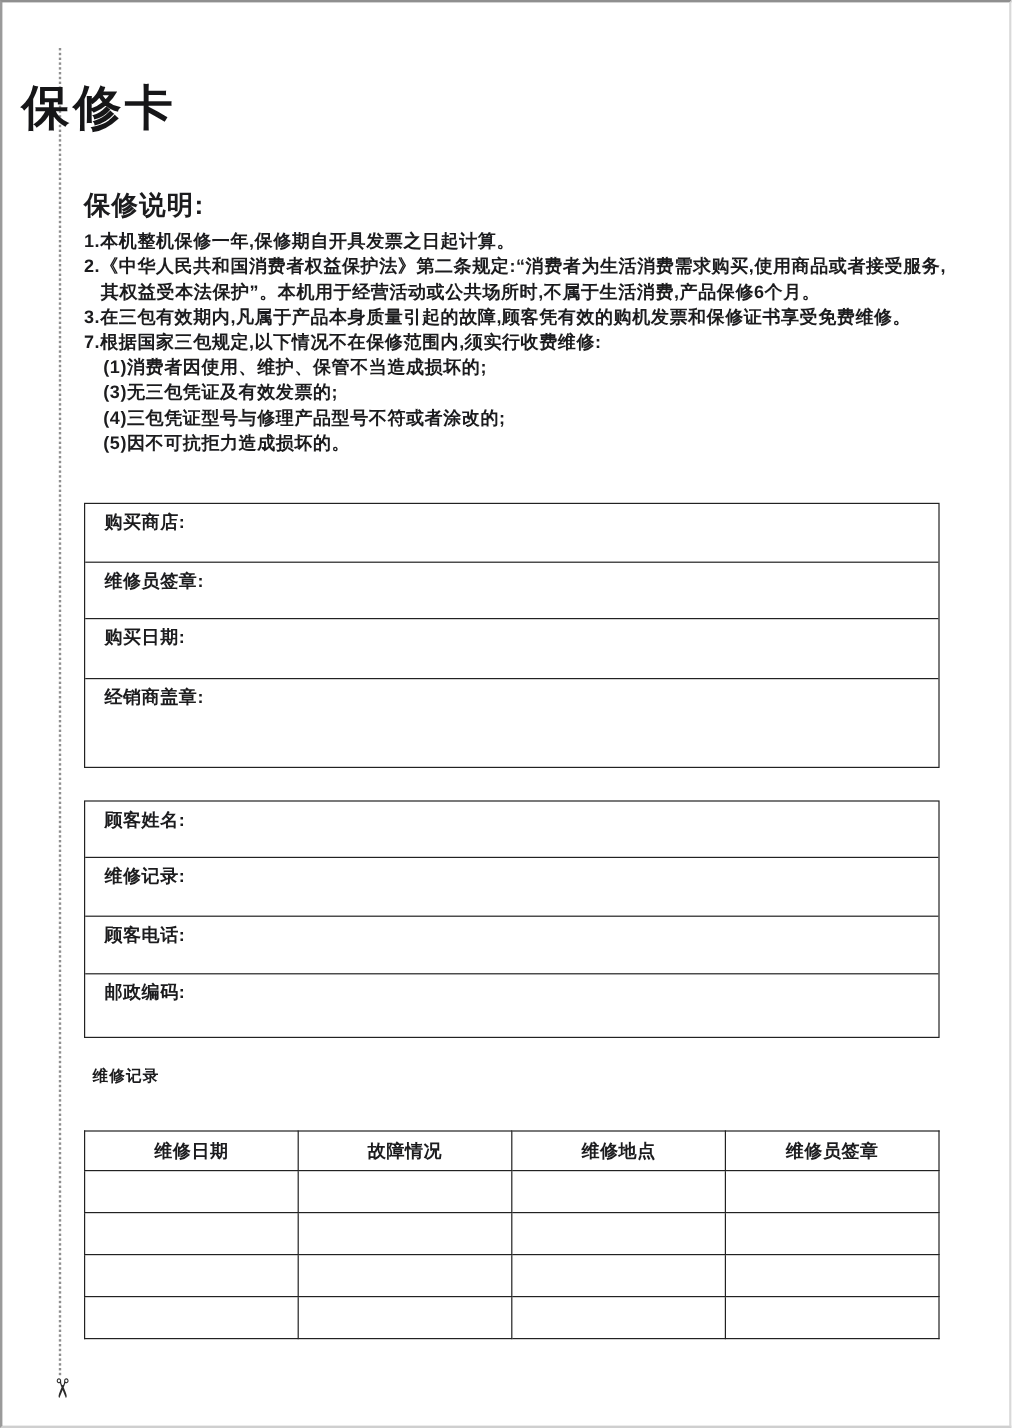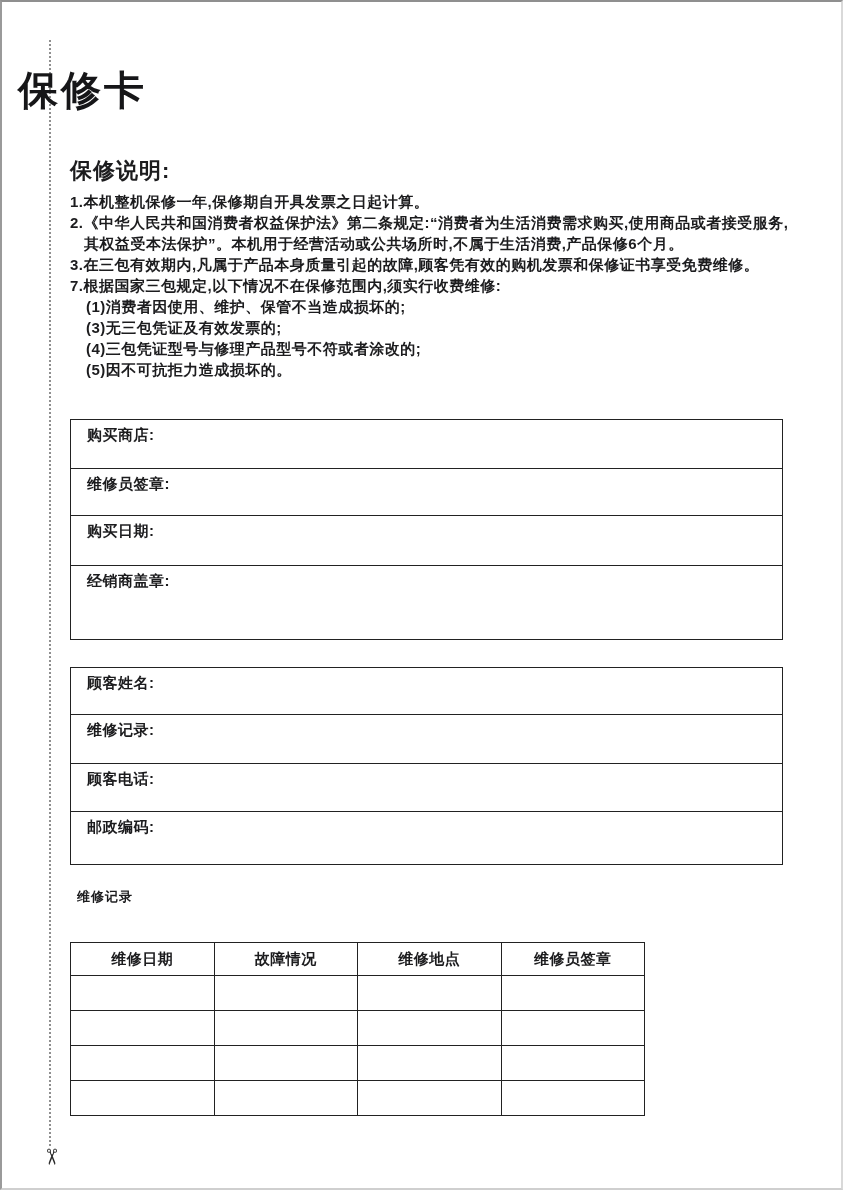--- a/index.html
+++ b/index.html
@@ -119,7 +119,7 @@
     position: absolute;
     top: 940px;
     left: 68px;
-    width: 575px;
+    width: 713px;
     border-collapse: collapse;
     table-layout: fixed;
     padding-left: 36px;

